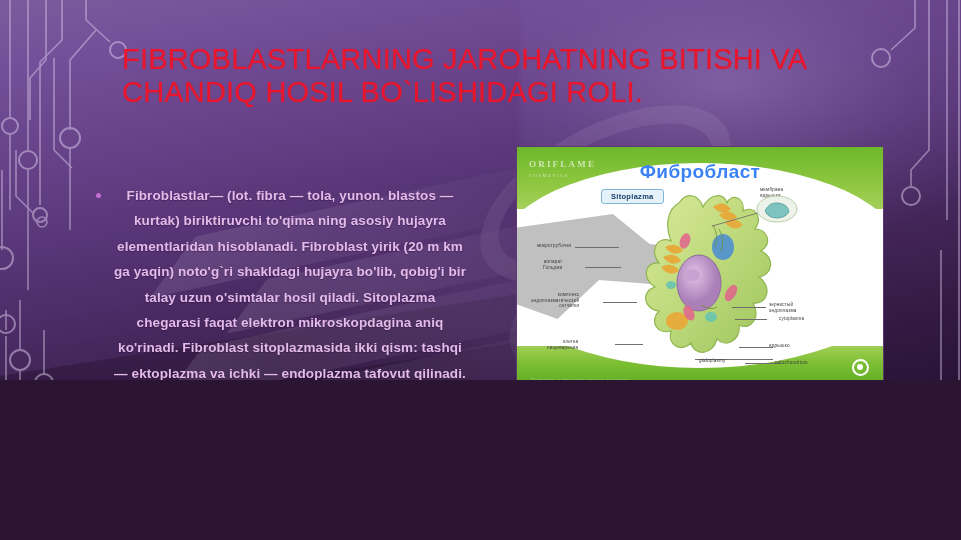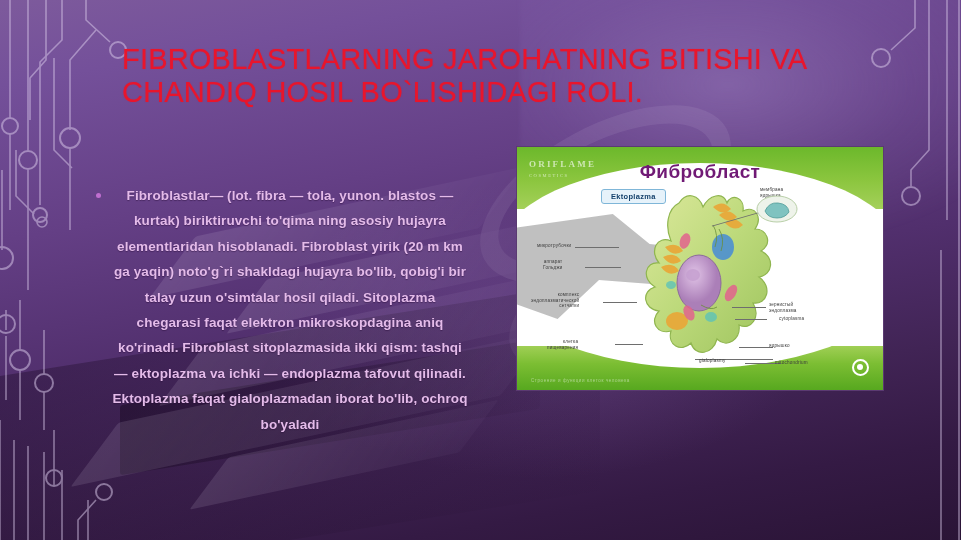--- a/index.html
+++ b/index.html
@@ -9,7 +9,7 @@
   }
   #slide{
     position:relative;
-    width:961px;height:540px;
+    width:961px;height:380px;
     overflow:hidden;
     background:
       linear-gradient(170deg,#7d5a9c 0%, #74509a 12%, #643f85 34%, #512f6d 55%, #412455 72%, #341a44 86%, #2a1436 100%);

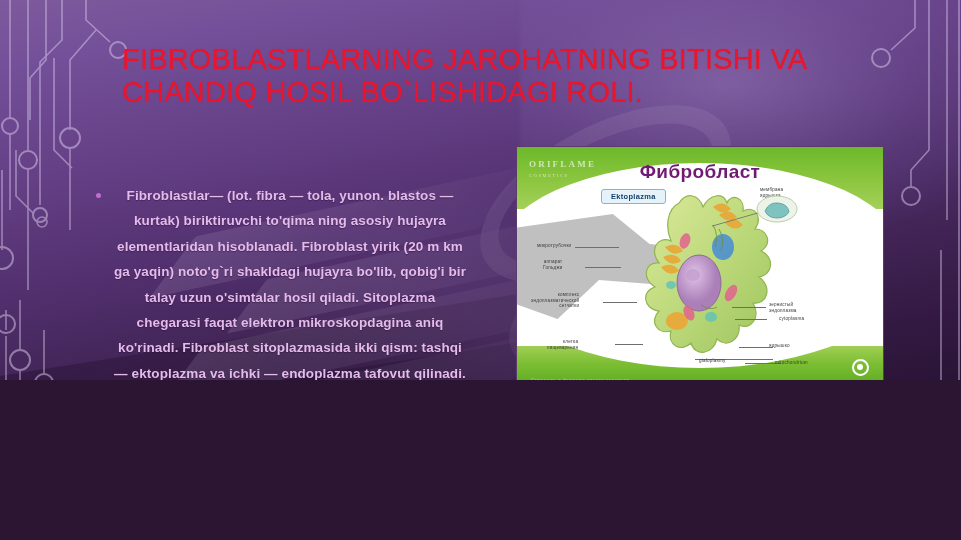--- a/index.html
+++ b/index.html
@@ -131,7 +131,7 @@
   .oriflame small{display:block;font-size:4.5px;letter-spacing:1.6px;font-weight:normal;}
   .pic-title{
     position:absolute;left:0;top:14px;width:100%;
-    text-align:center;color:#701a75;
+    text-align:center;color:#3b82f6;
     font-size:19px;font-weight:bold;
     letter-spacing:.4px;
   }

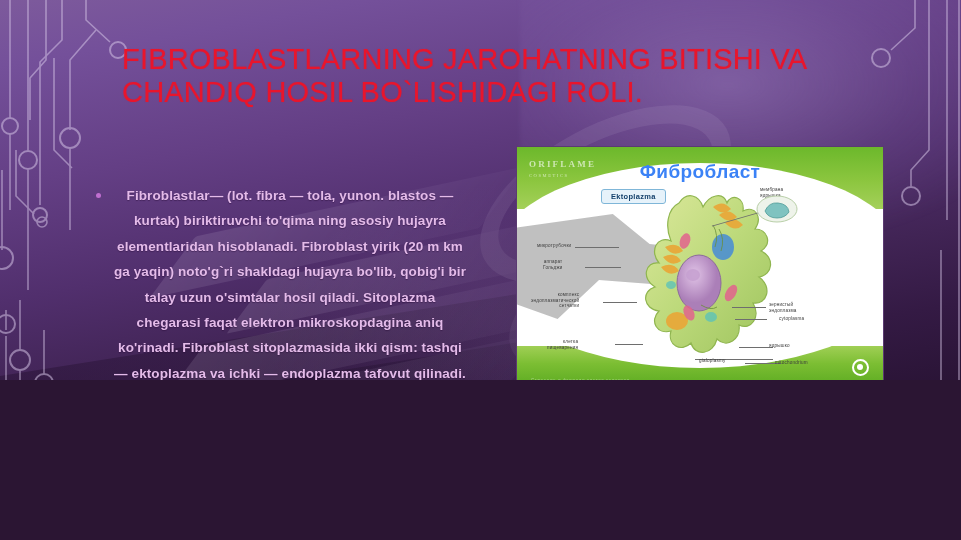--- a/index.html
+++ b/index.html
@@ -267,7 +267,7 @@
     </div>
 
     <div class="pic-title">Фибробласт</div>
-    <div class="fib-tag">Ektoplazma</div>
+    <div class="fib-tag">Sitoplazma</div>
 
     <svg style="position:absolute;left:110px;top:38px;width:180px;height:180px;" viewBox="0 0 180 180">
       <defs>

